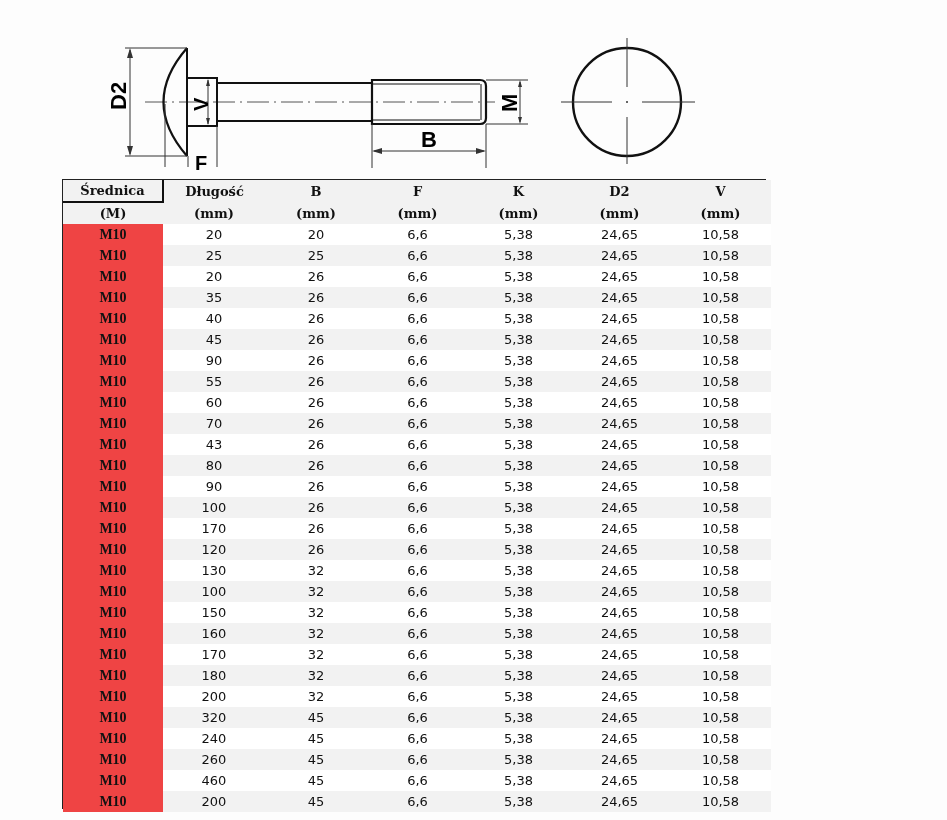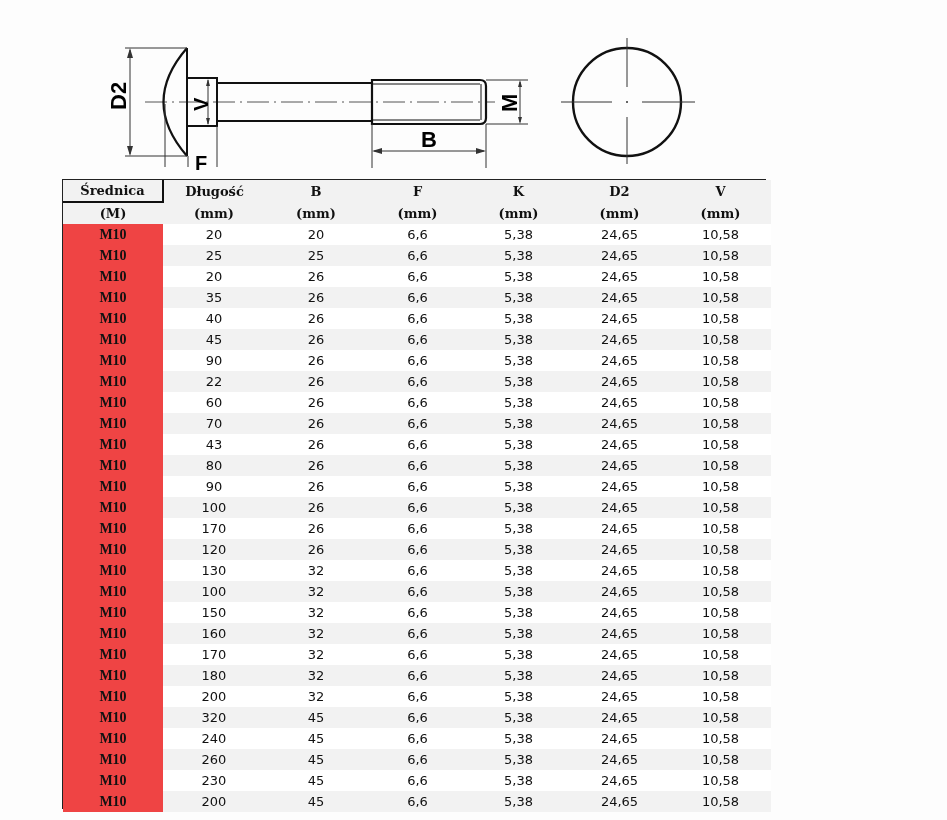--- a/index.html
+++ b/index.html
@@ -184,7 +184,7 @@
         </tr>
         <tr class="row-odd">
           <td class="size">M10</td>
-          <td class="val">22</td>
+          <td class="val">55</td>
           <td class="val">26</td>
           <td class="val">6,6</td>
           <td class="val">5,38</td>

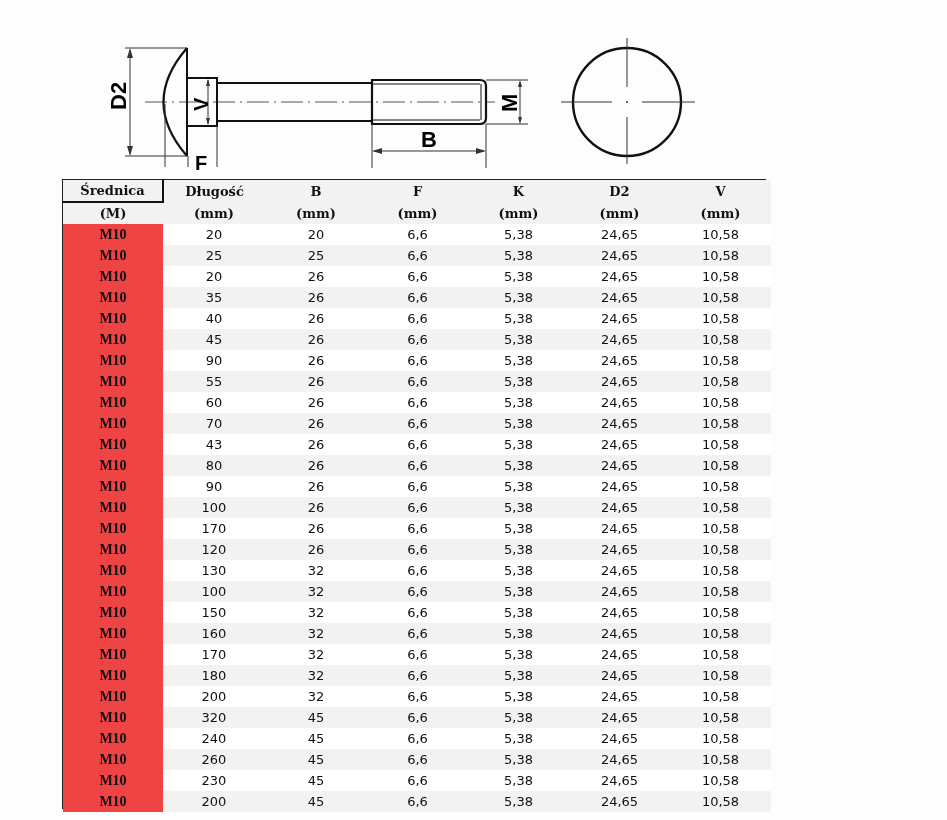--- a/index.html
+++ b/index.html
@@ -355,7 +355,7 @@
         </tr>
         <tr class="row-even">
           <td class="size">M10</td>
-          <td class="val">230</td>
+          <td class="val">460</td>
           <td class="val">45</td>
           <td class="val">6,6</td>
           <td class="val">5,38</td>

